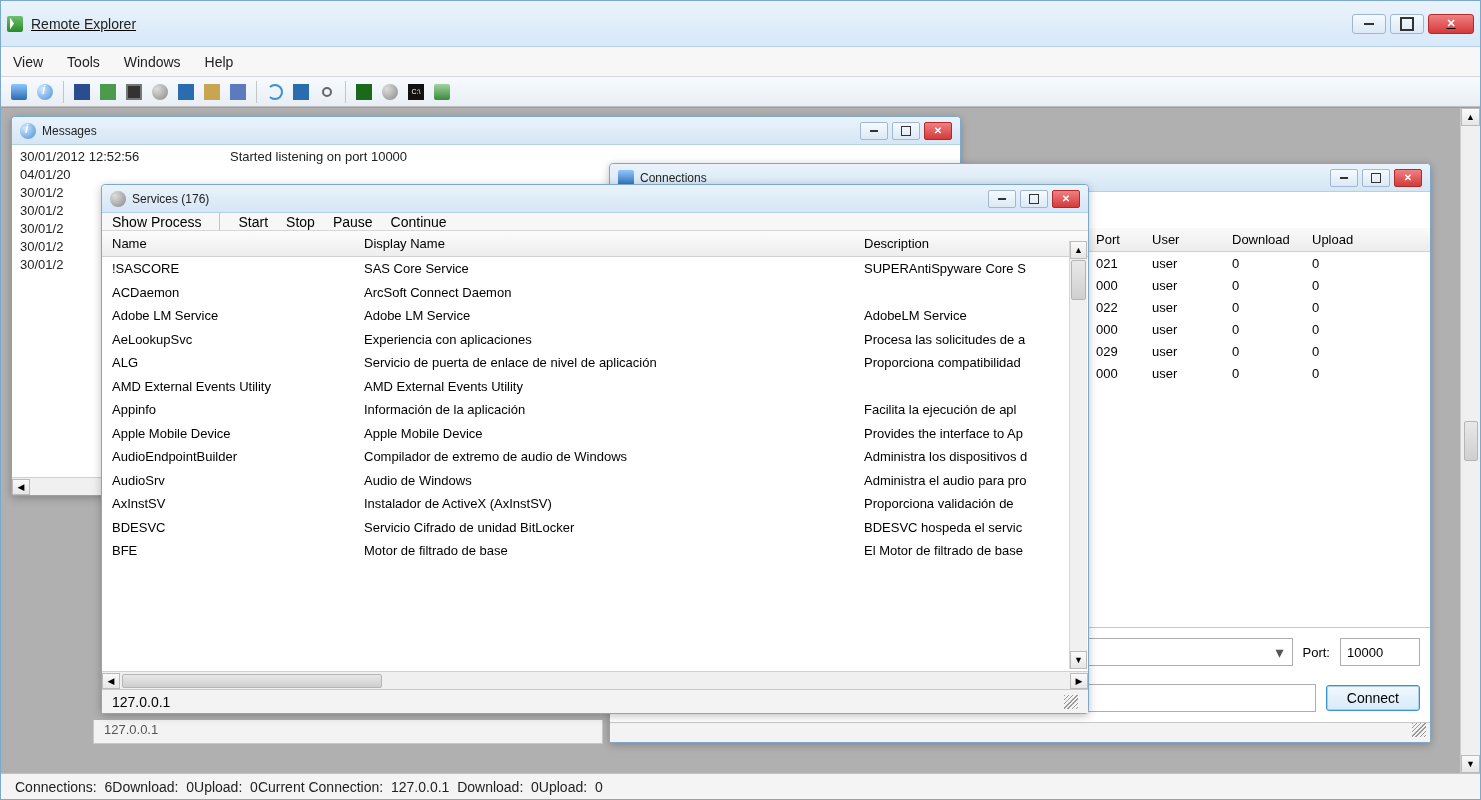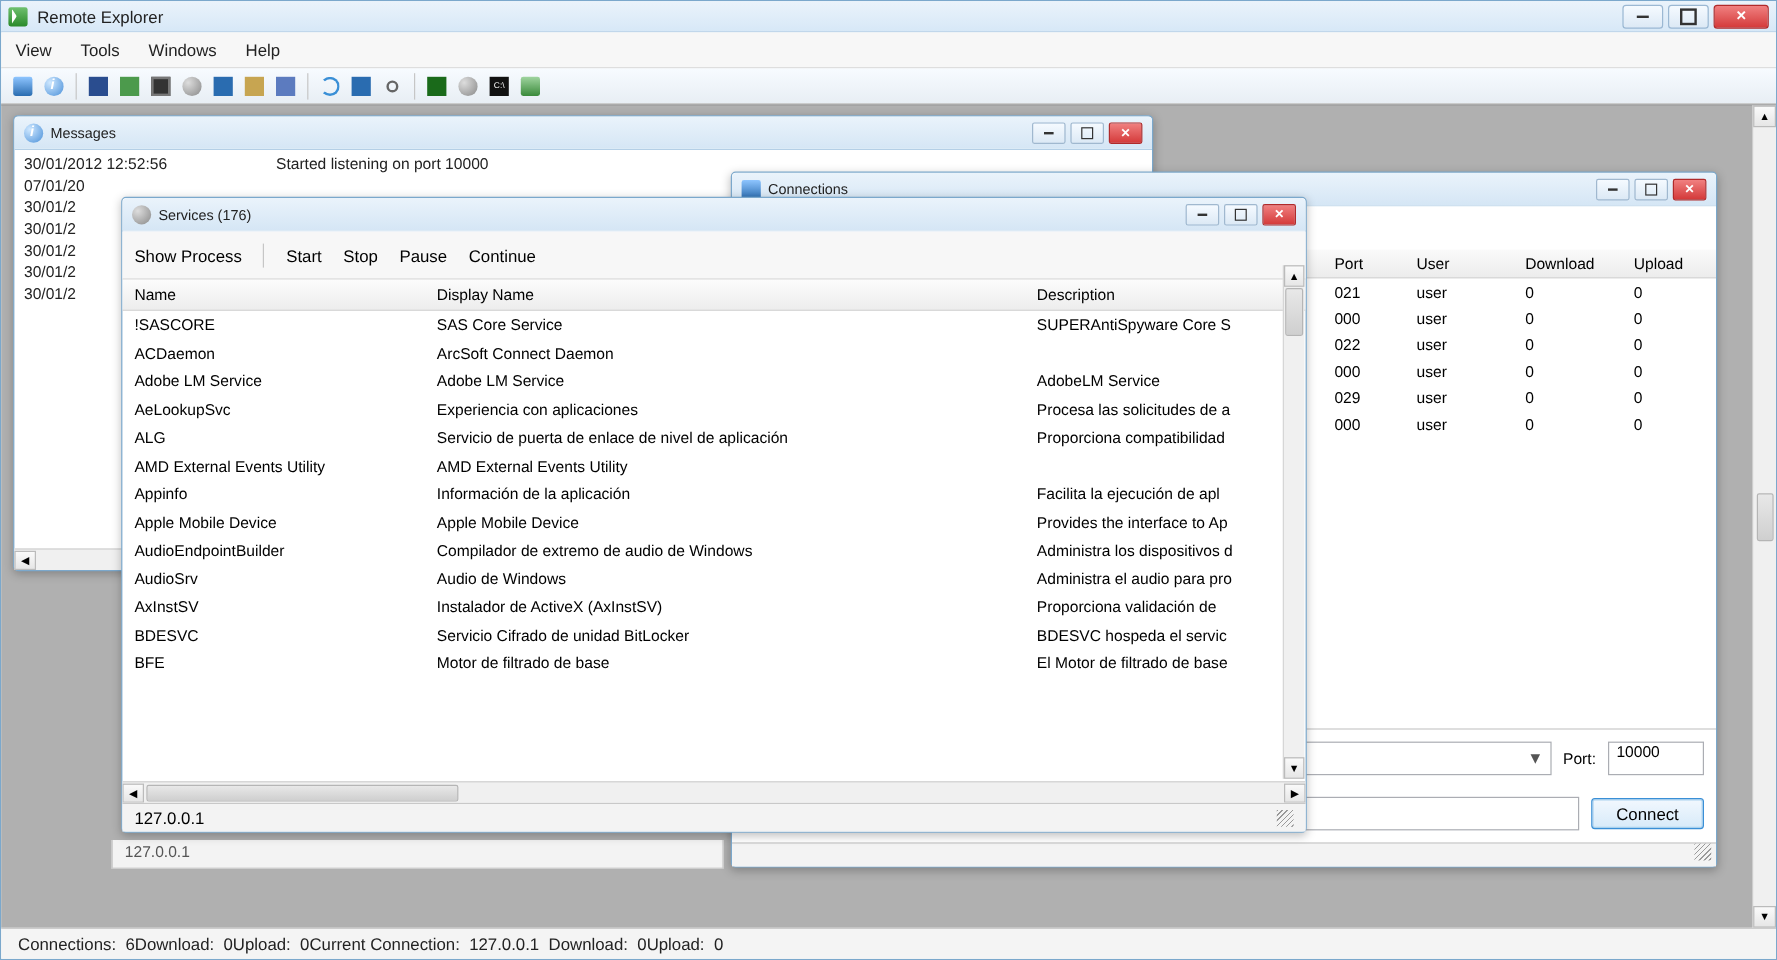--- a/index.html
+++ b/index.html
@@ -7,7 +7,7 @@
 
 
 .main-window { position: absolute; inset: 0; background: #fff; border: 1px solid #7ba8cc; display: flex; flex-direction: column; }
-.titlebar { height: 26px; background: linear-gradient(#eaf3fb, #d7e8f7); display: flex; align-items: center; padding: 0 6px; border-bottom: 1px solid #b4cfe6; }
+.titlebar { height: 46px; background: linear-gradient(#eaf3fb, #d7e8f7); display: flex; align-items: center; padding: 0 6px; border-bottom: 1px solid #b4cfe6; text-decoration: underline; }
 .titlebar .app-icon { width: 16px; height: 16px; background: linear-gradient(#6fc06f,#2a8a2a); border-radius: 2px; margin-right: 8px; position:relative; }
 .titlebar .app-icon::after{content:"";position:absolute;left:3px;top:2px;width:4px;height:12px;background:#fff;clip-path:polygon(0 0,100% 50%,0 100%);}
 .titlebar .title { font-size: 14px; color: #222; }

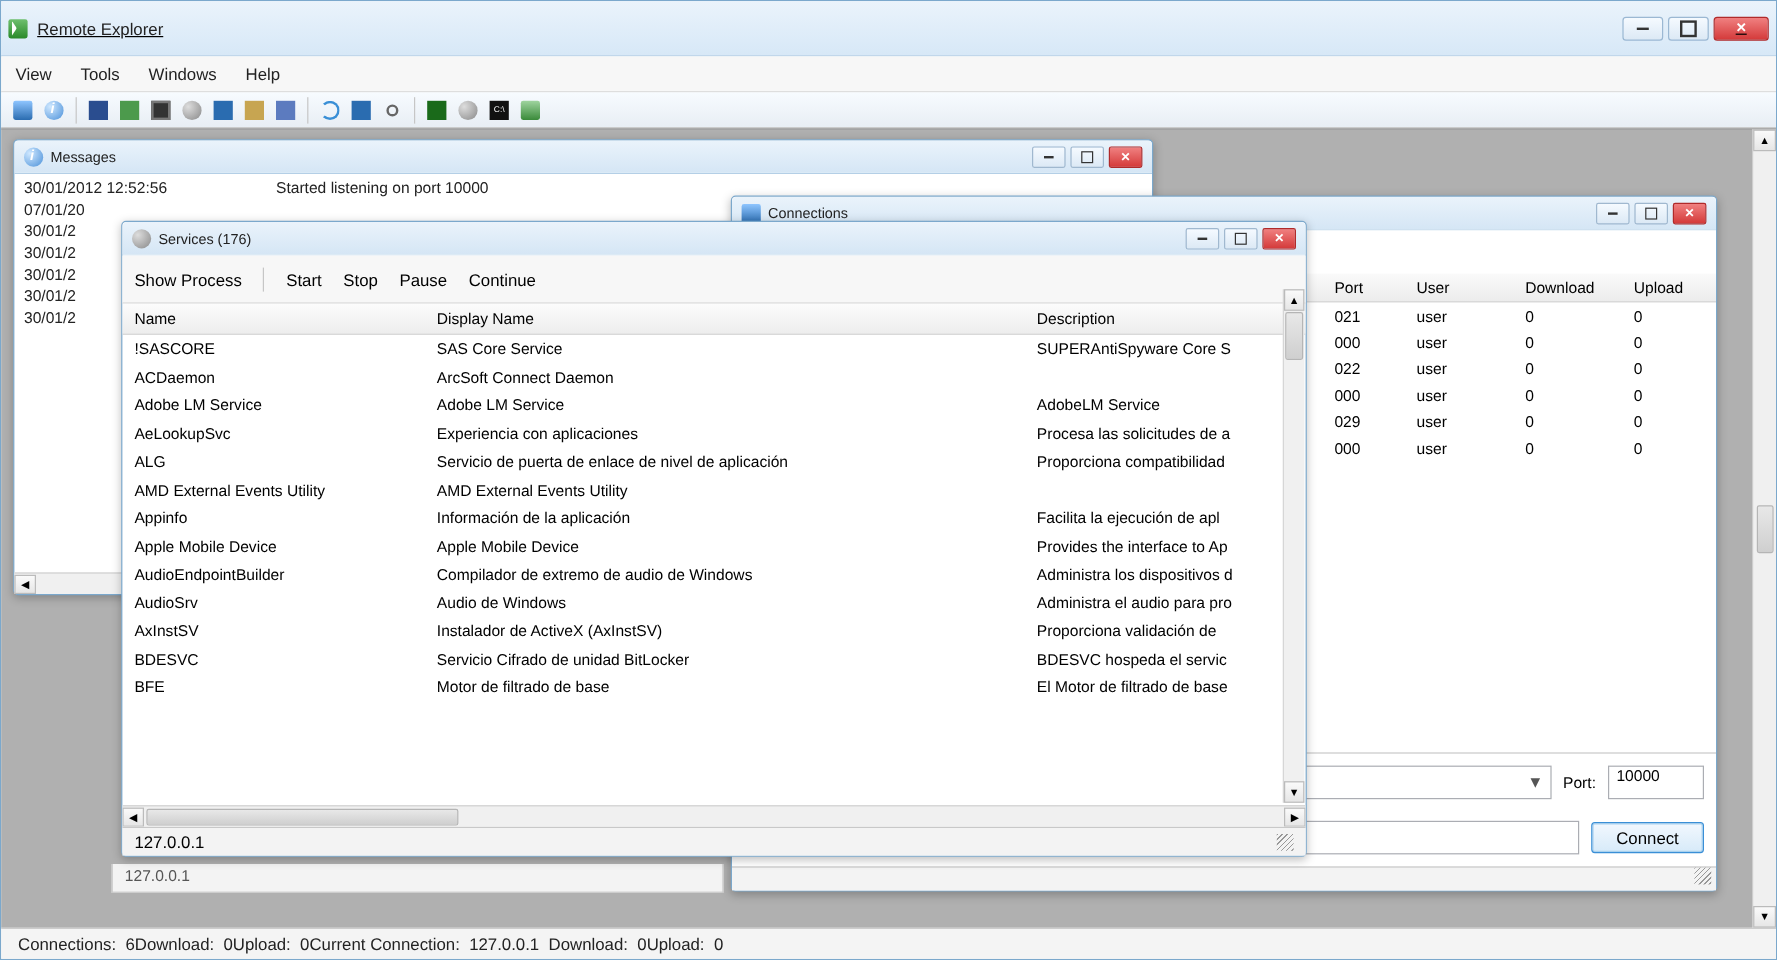--- a/index.html
+++ b/index.html
@@ -203,7 +203,7 @@
             <span>Started listening on port 10000</span>
           </div>
         <div class="msg-row">
-            <span class="ts">07/01/20</span>
+            <span class="ts">04/01/20</span>
           </div>
         <div class="msg-row">
             <span class="ts">30/01/2</span>

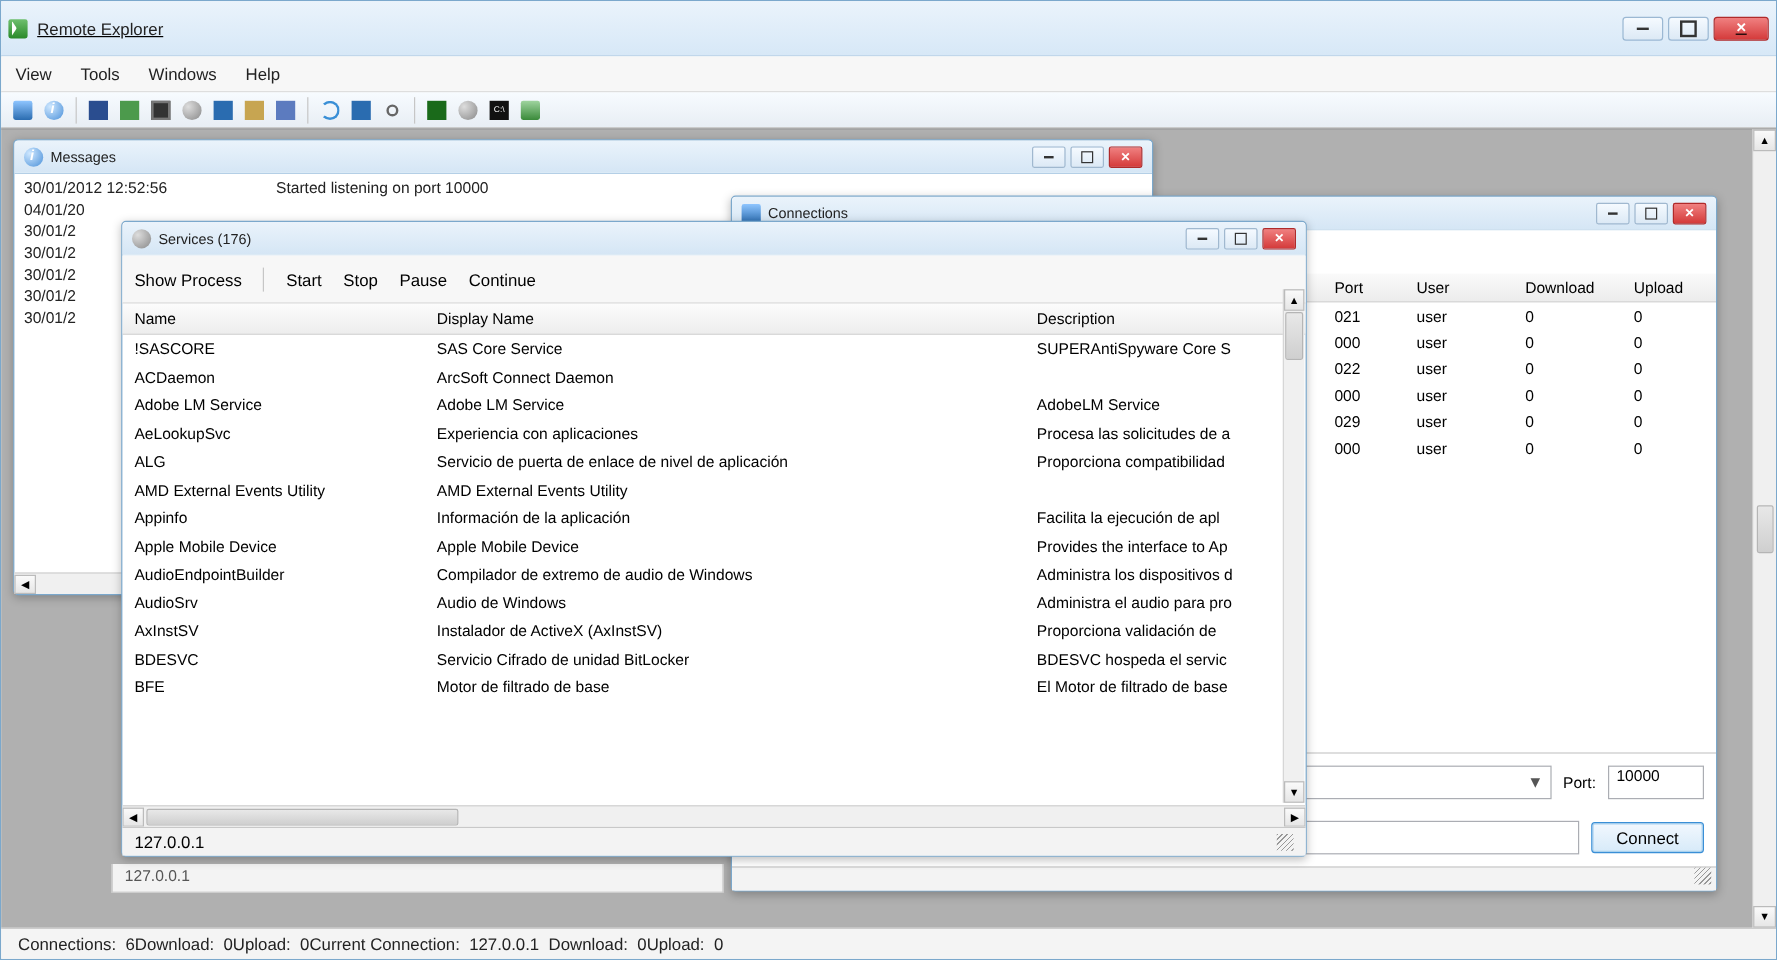--- a/index.html
+++ b/index.html
@@ -66,7 +66,7 @@
 .connect-btn{padding:4px 20px;border:1px solid #3a8fd6;background:linear-gradient(#f2f8fe,#d7eaf9);border-radius:3px;font-size:14px;cursor:pointer;box-shadow:0 0 0 1px #a9d1ee inset;}
 
 
-.services-menubar{height:40px;display:flex;align-items:center;padding:0 10px;gap:18px;border-bottom:1px solid #d7d7d7;background:#f7f7f7;font-size:14px;}
+.services-menubar{height:18px;display:flex;align-items:center;padding:0 10px;gap:18px;border-bottom:1px solid #d7d7d7;background:#f7f7f7;font-size:14px;}
 .services-menubar .msep{width:1px;height:20px;background:#c6c6c6;}
 .services-body{flex:1;display:flex;flex-direction:column;overflow:hidden;}
 .svc-head{display:flex;background:linear-gradient(#fcfcfc,#ededed);border-bottom:1px solid #d0d0d0;height:26px;align-items:center;font-size:13px;}

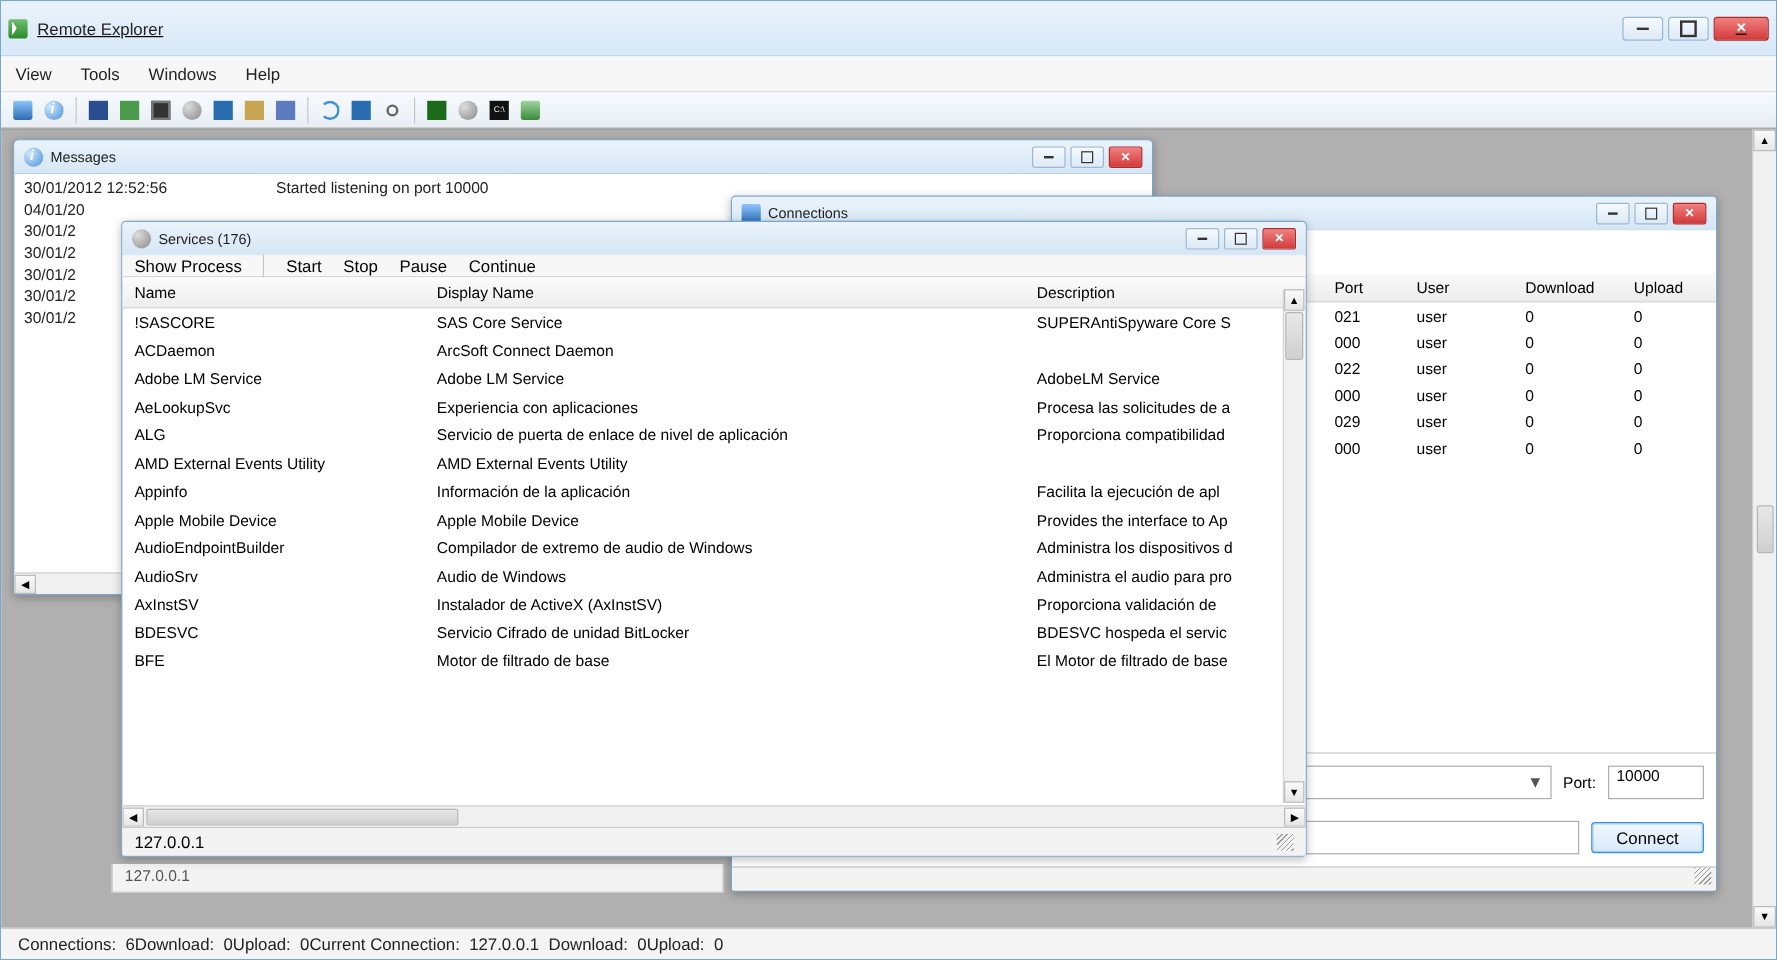--- a/index.html
+++ b/index.html
@@ -53,7 +53,7 @@
 
 .conn-body{flex:1;overflow:hidden;font-size:13px;}
 .conn-head{display:flex;background:linear-gradient(#fafafa,#ececec);border-bottom:1px solid #d0d0d0;height:24px;align-items:center;}
-.conn-head div, .conn-row div{padding:0 6px;margin-left:16px;}
+.conn-head div, .conn-row div{padding:0 6px;}
 .conn-row{display:flex;height:22px;align-items:center;}
 .col-port{width:56px;} .col-user{width:80px;} .col-dl{width:80px;} .col-ul{width:80px;}
 .conn-bottom{border-top:1px solid #c8c8c8;padding:10px;display:flex;align-items:center;gap:10px;}

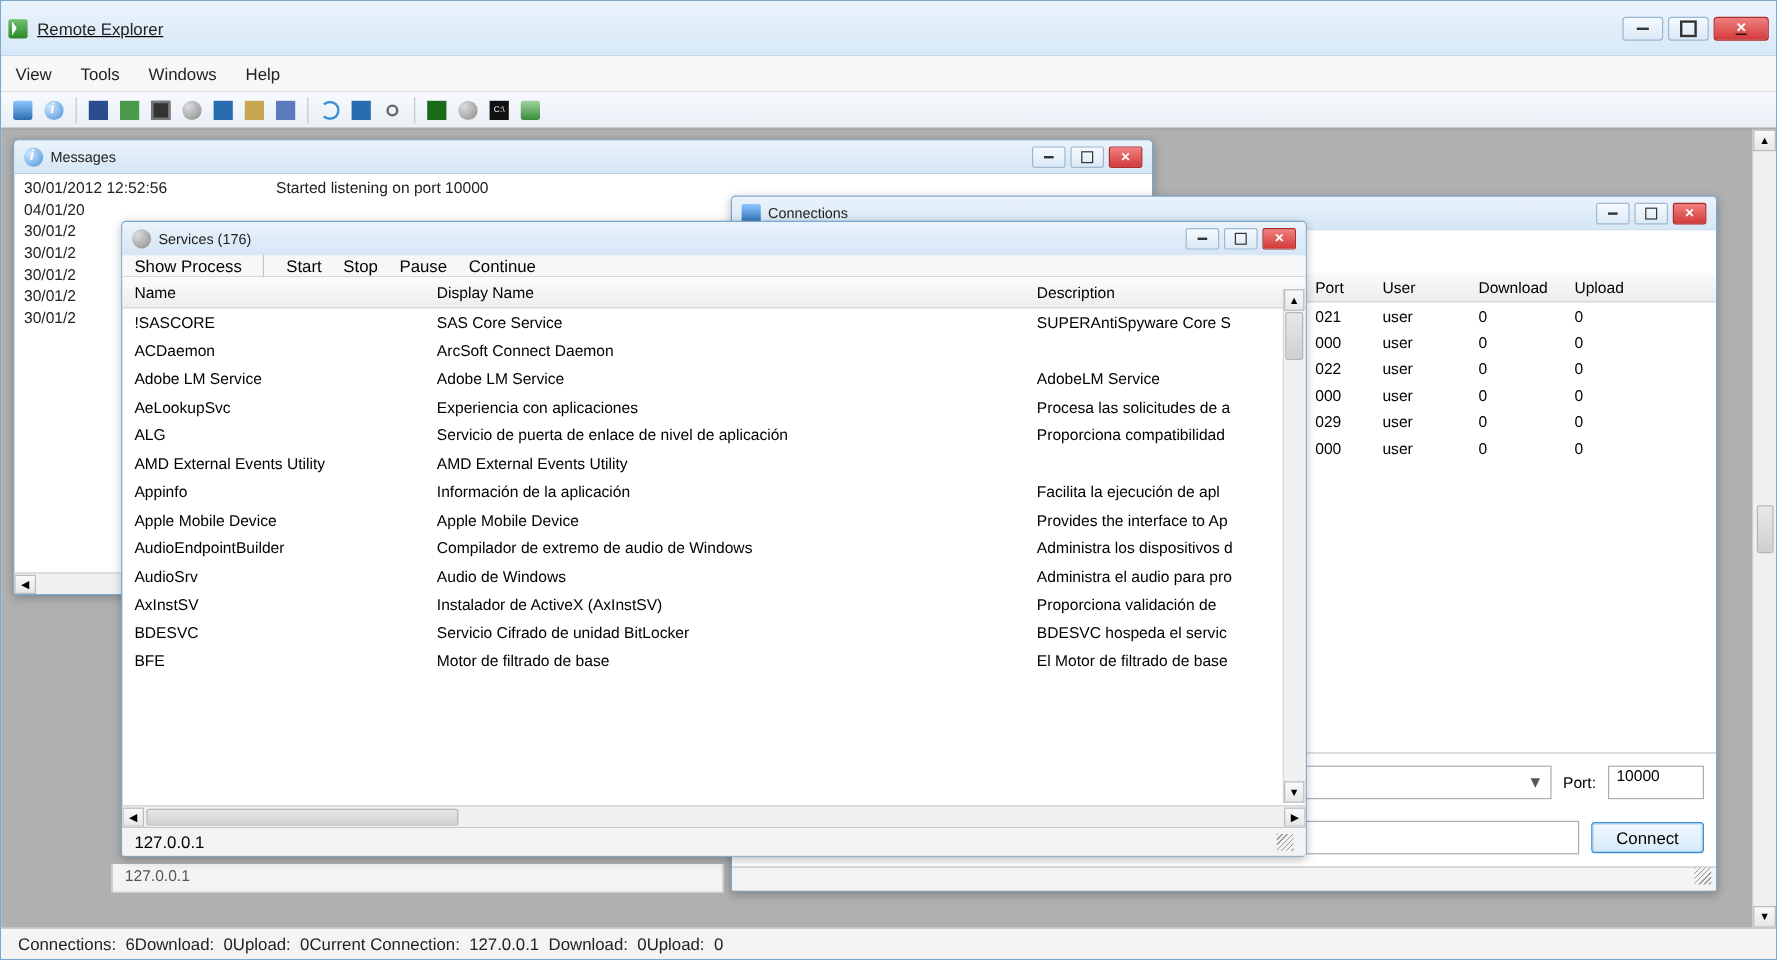--- a/index.html
+++ b/index.html
@@ -60,7 +60,7 @@
 .conn-bottom .combo{flex:1;height:28px;border:1px solid #abadb3;background:#fff;display:flex;align-items:center;justify-content:flex-end;padding:0 4px;}
 .combo .dd{width:16px;height:16px;display:flex;align-items:center;justify-content:center;color:#555;}
 .conn-bottom label{font-size:13px;}
-.conn-bottom .portbox{width:80px;height:28px;border:1px solid #abadb3;background:#fff;padding:0 6px;display:flex;font-size:13px;}
+.conn-bottom .portbox{width:80px;height:28px;border:1px solid #abadb3;background:#fff;padding:0 6px;display:flex;align-items:center;font-size:13px;}
 .conn-bottom2{padding:8px 10px 10px;display:flex;align-items:center;gap:10px;}
 .conn-bottom2 .tb{flex:1;height:28px;border:1px solid #abadb3;background:#fff;}
 .connect-btn{padding:4px 20px;border:1px solid #3a8fd6;background:linear-gradient(#f2f8fe,#d7eaf9);border-radius:3px;font-size:14px;cursor:pointer;box-shadow:0 0 0 1px #a9d1ee inset;}

